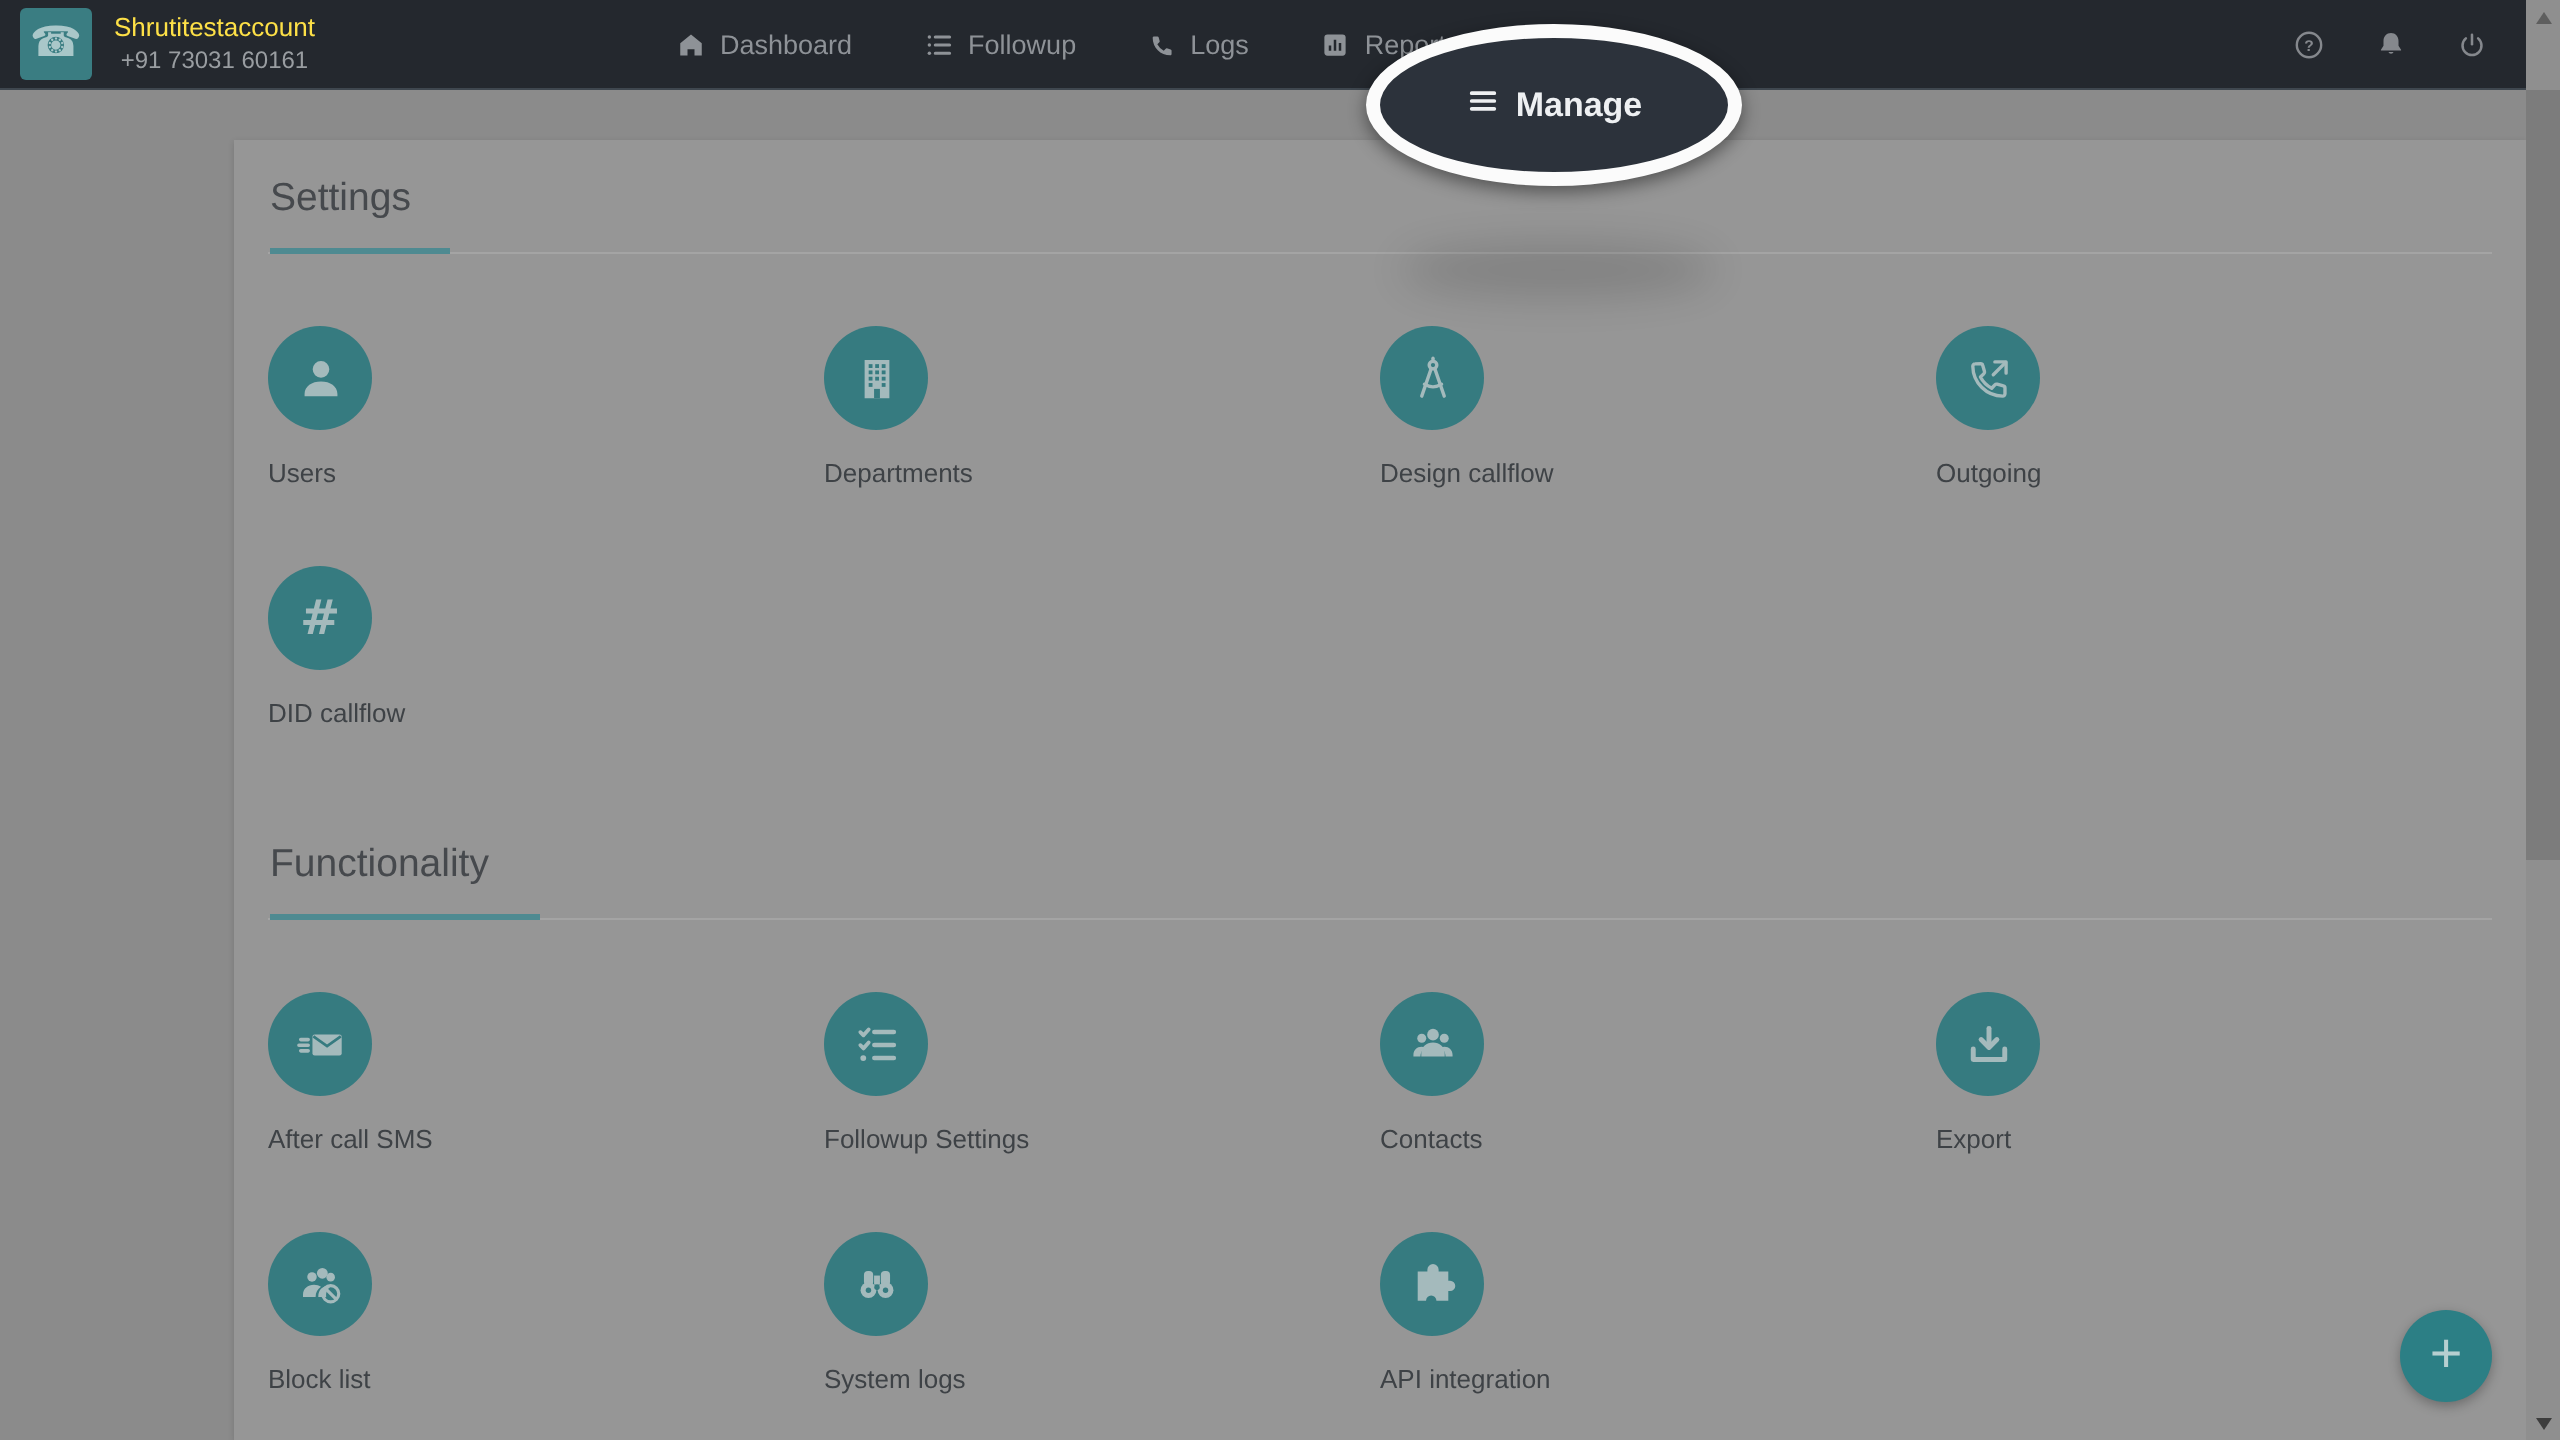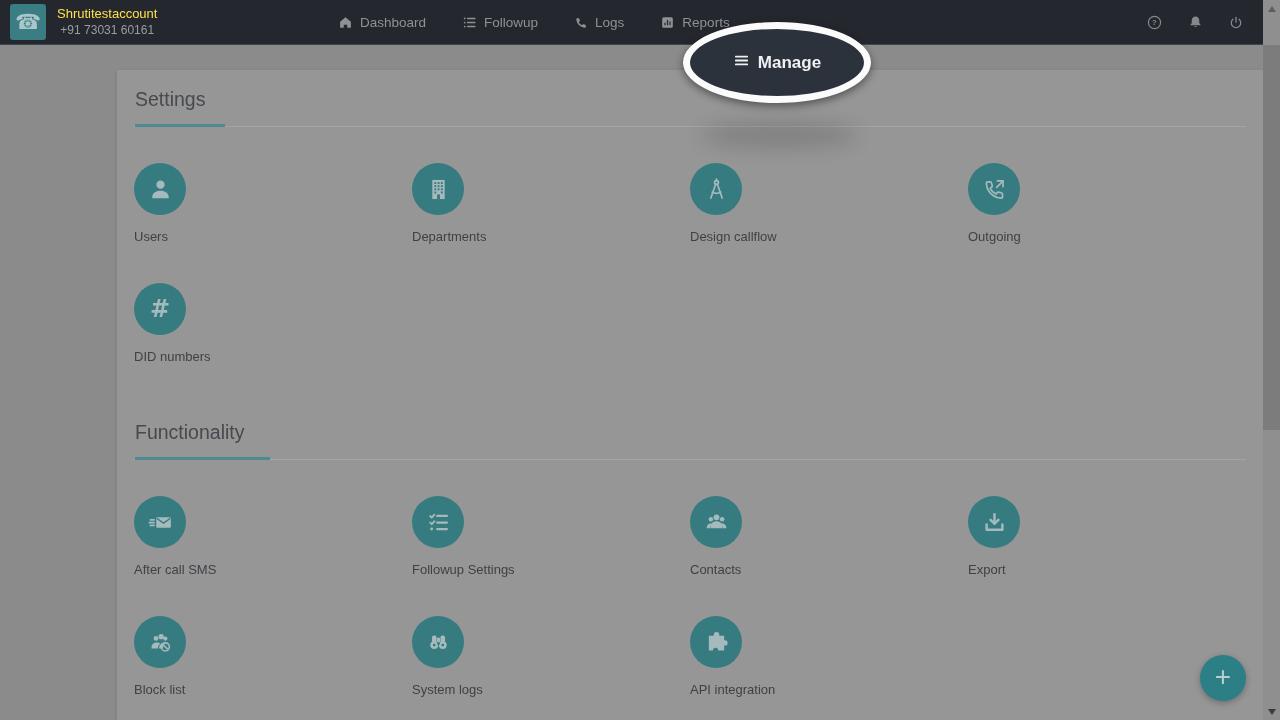--- a/index.html
+++ b/index.html
@@ -48,7 +48,7 @@
     z-index:6;
   }
   .spotlight {
-    position:absolute; left:683px; top:22px; width:188px; height:81px;
+    position:absolute; left:683px; top:12px; width:188px; height:81px;
     background:#2c323b; border:7px solid #fbfbfb; border-radius:50%;
     display:flex; align-items:center; justify-content:center;
     box-shadow:0 3px 9px rgba(0,0,0,.45);

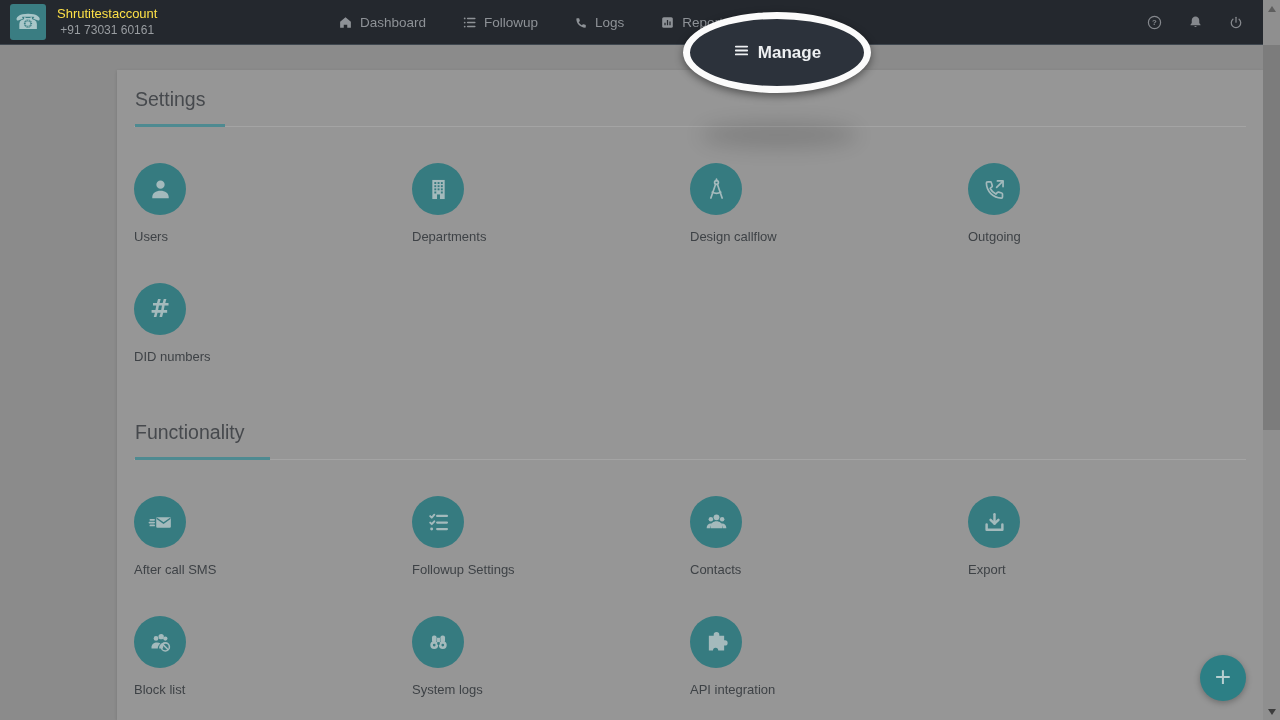--- a/index.html
+++ b/index.html
@@ -269,7 +269,7 @@
       <div class="circle">
         <span class="hash">#</span>
       </div>
-      <div class="tile-label">DID numbers</div>
+      <div class="tile-label">DID callflow</div>
     </div>
   </div>
 

